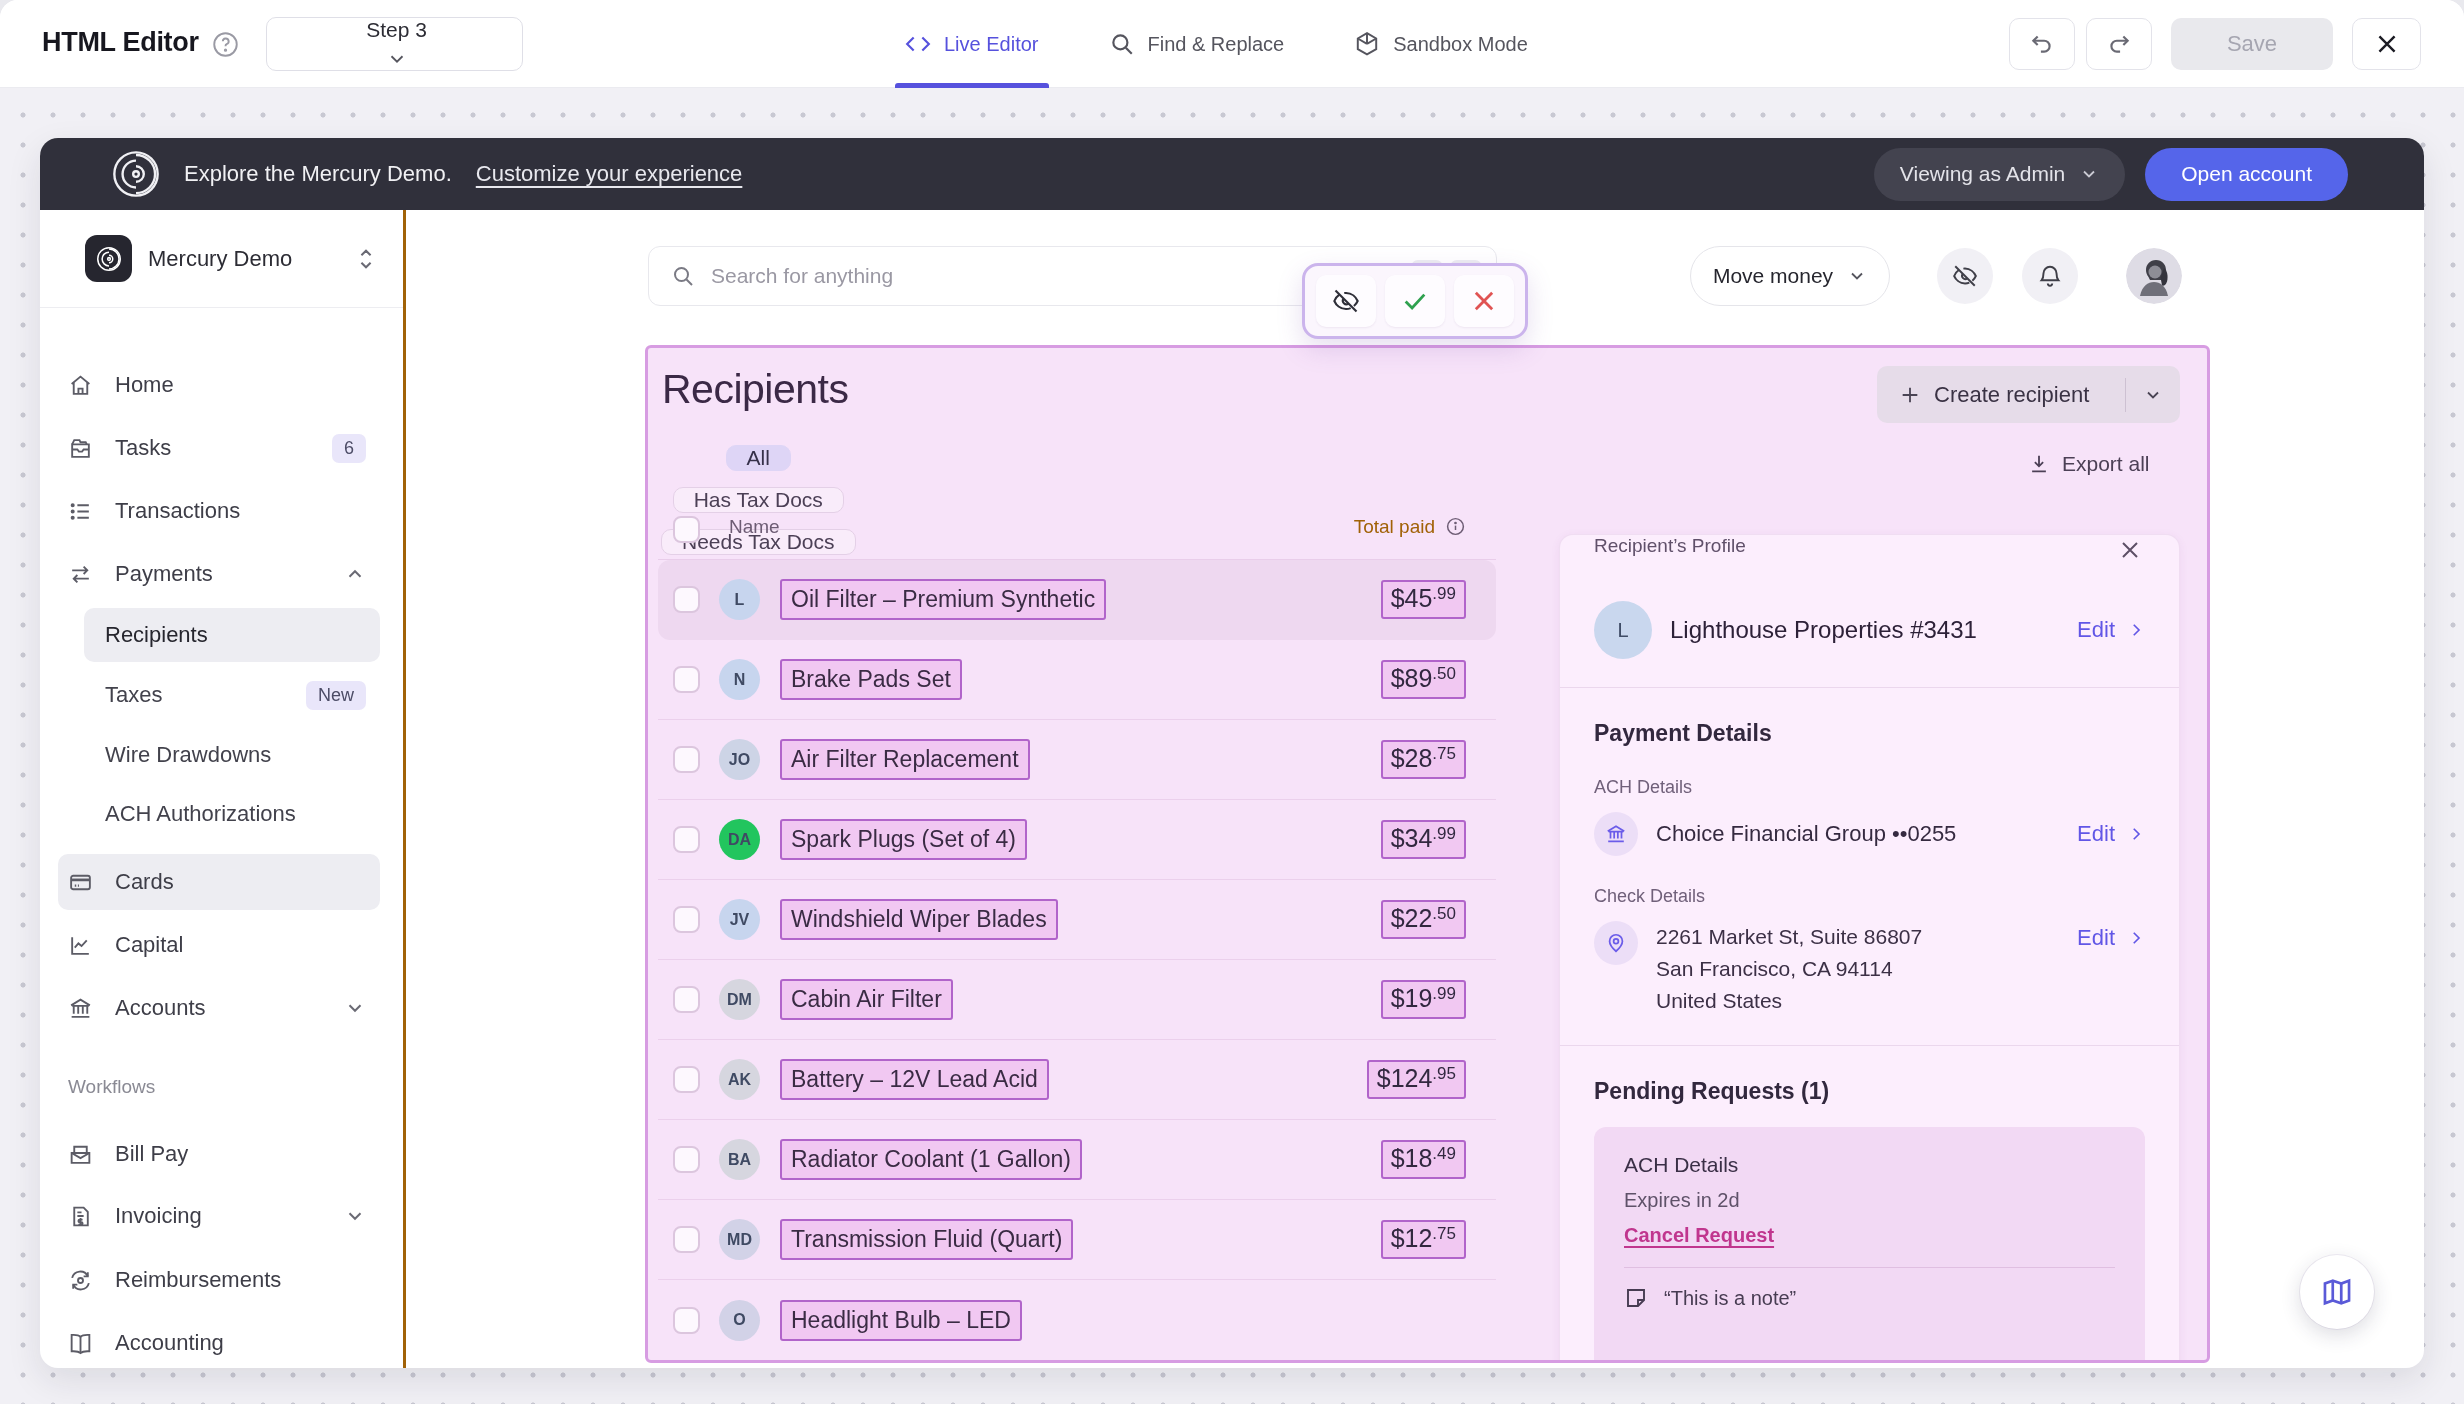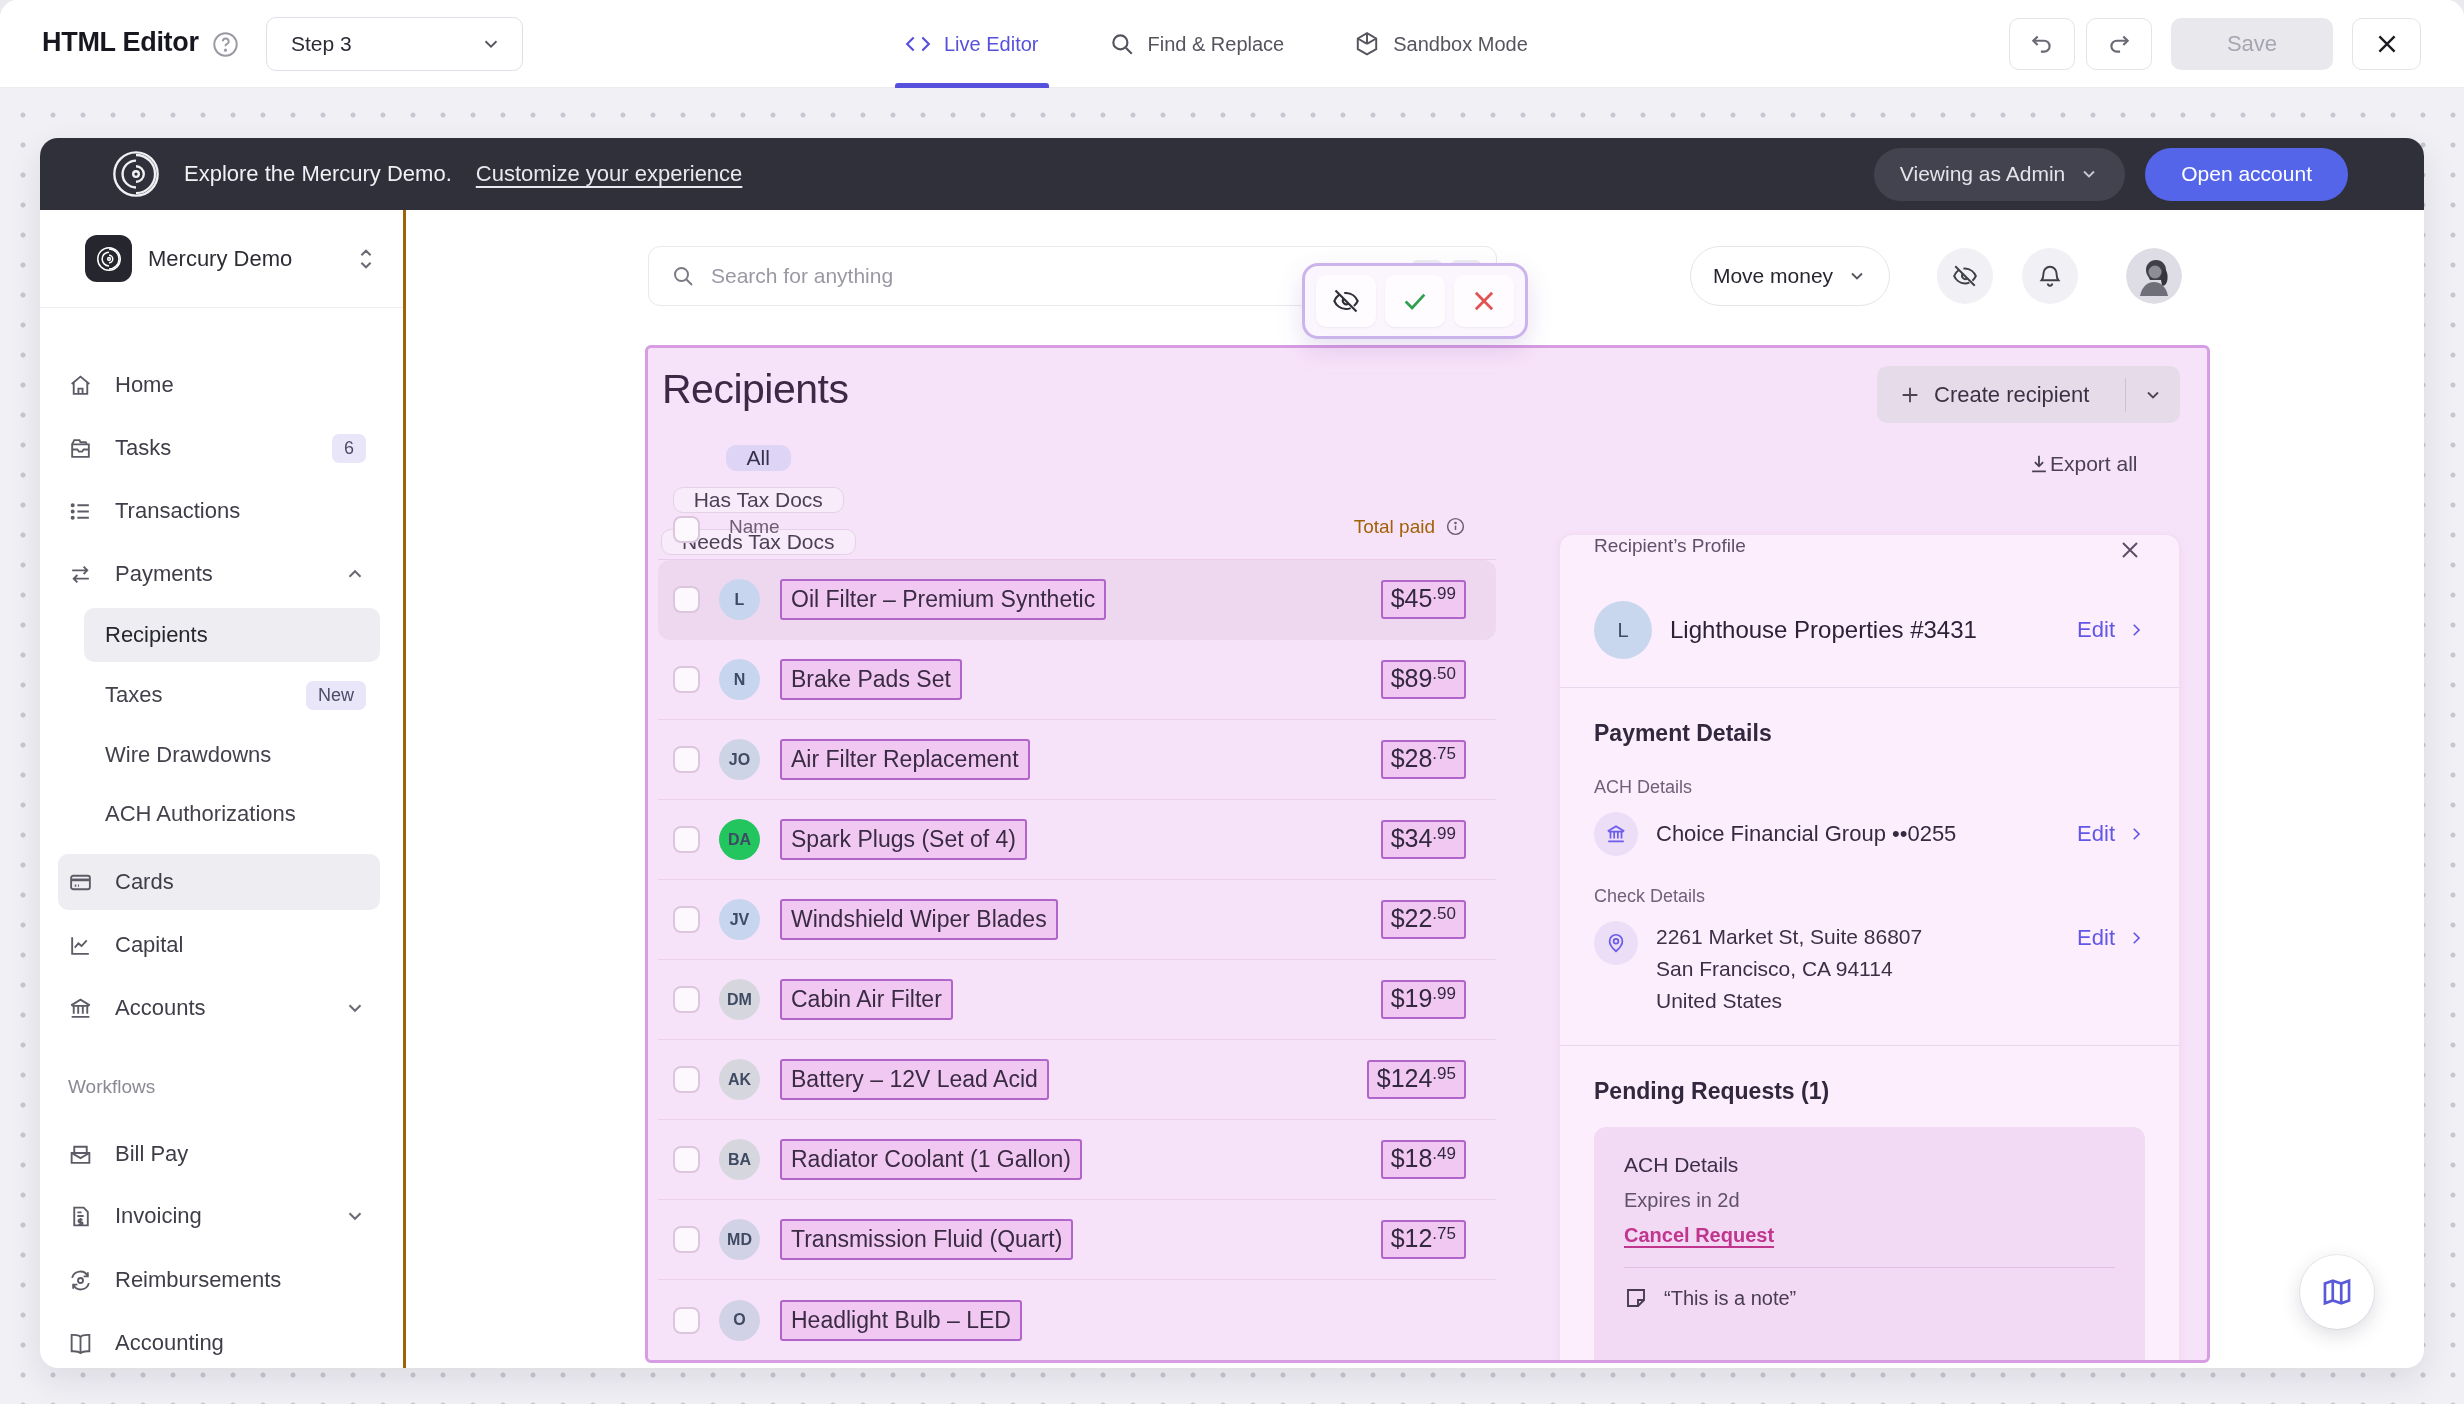--- a/index.html
+++ b/index.html
@@ -11,7 +11,7 @@
   .topbar { position:absolute; left:0; top:0; width:2464px; height:88px; background:#fff; border-bottom:1px solid #ebebf0; z-index:50; }
   .tb-title { position:absolute; left:42px; top:27px; font-size:27px; font-weight:700; color:#17171f; letter-spacing:-0.3px; }
   .help-ic { position:absolute; left:212px; top:31px; width:27px; height:27px; color:#9a9aa4; }
-  .step-select { position:absolute; left:266px; top:17px; width:257px; height:54px; border:1.5px solid #dfdfe7; border-radius:10px; display:flex; align-items:center; justify-content:space-between; padding:0 20px 0 24px; background:#fff; cursor:pointer; }
+  .step-select { position:absolute; left:266px; top:17px; width:257px; height:54px; border:1.5px solid #dfdfe7; border-radius:10px; display:flex; align-items:center; justify-content:space-between; padding:0 20px 0 24px; background:#fff; cursor:pointer;flex-direction:column; }
   .step-select span { font-size:21px; color:#2c2c34; }
   .tb-tabs { position:absolute; left:905px; top:0; height:88px; display:flex; gap:70px; align-items:center; }
   .tb-tab { position:relative; height:88px; display:flex; align-items:center; gap:13px; font-size:20px; color:#55555e; cursor:pointer; }

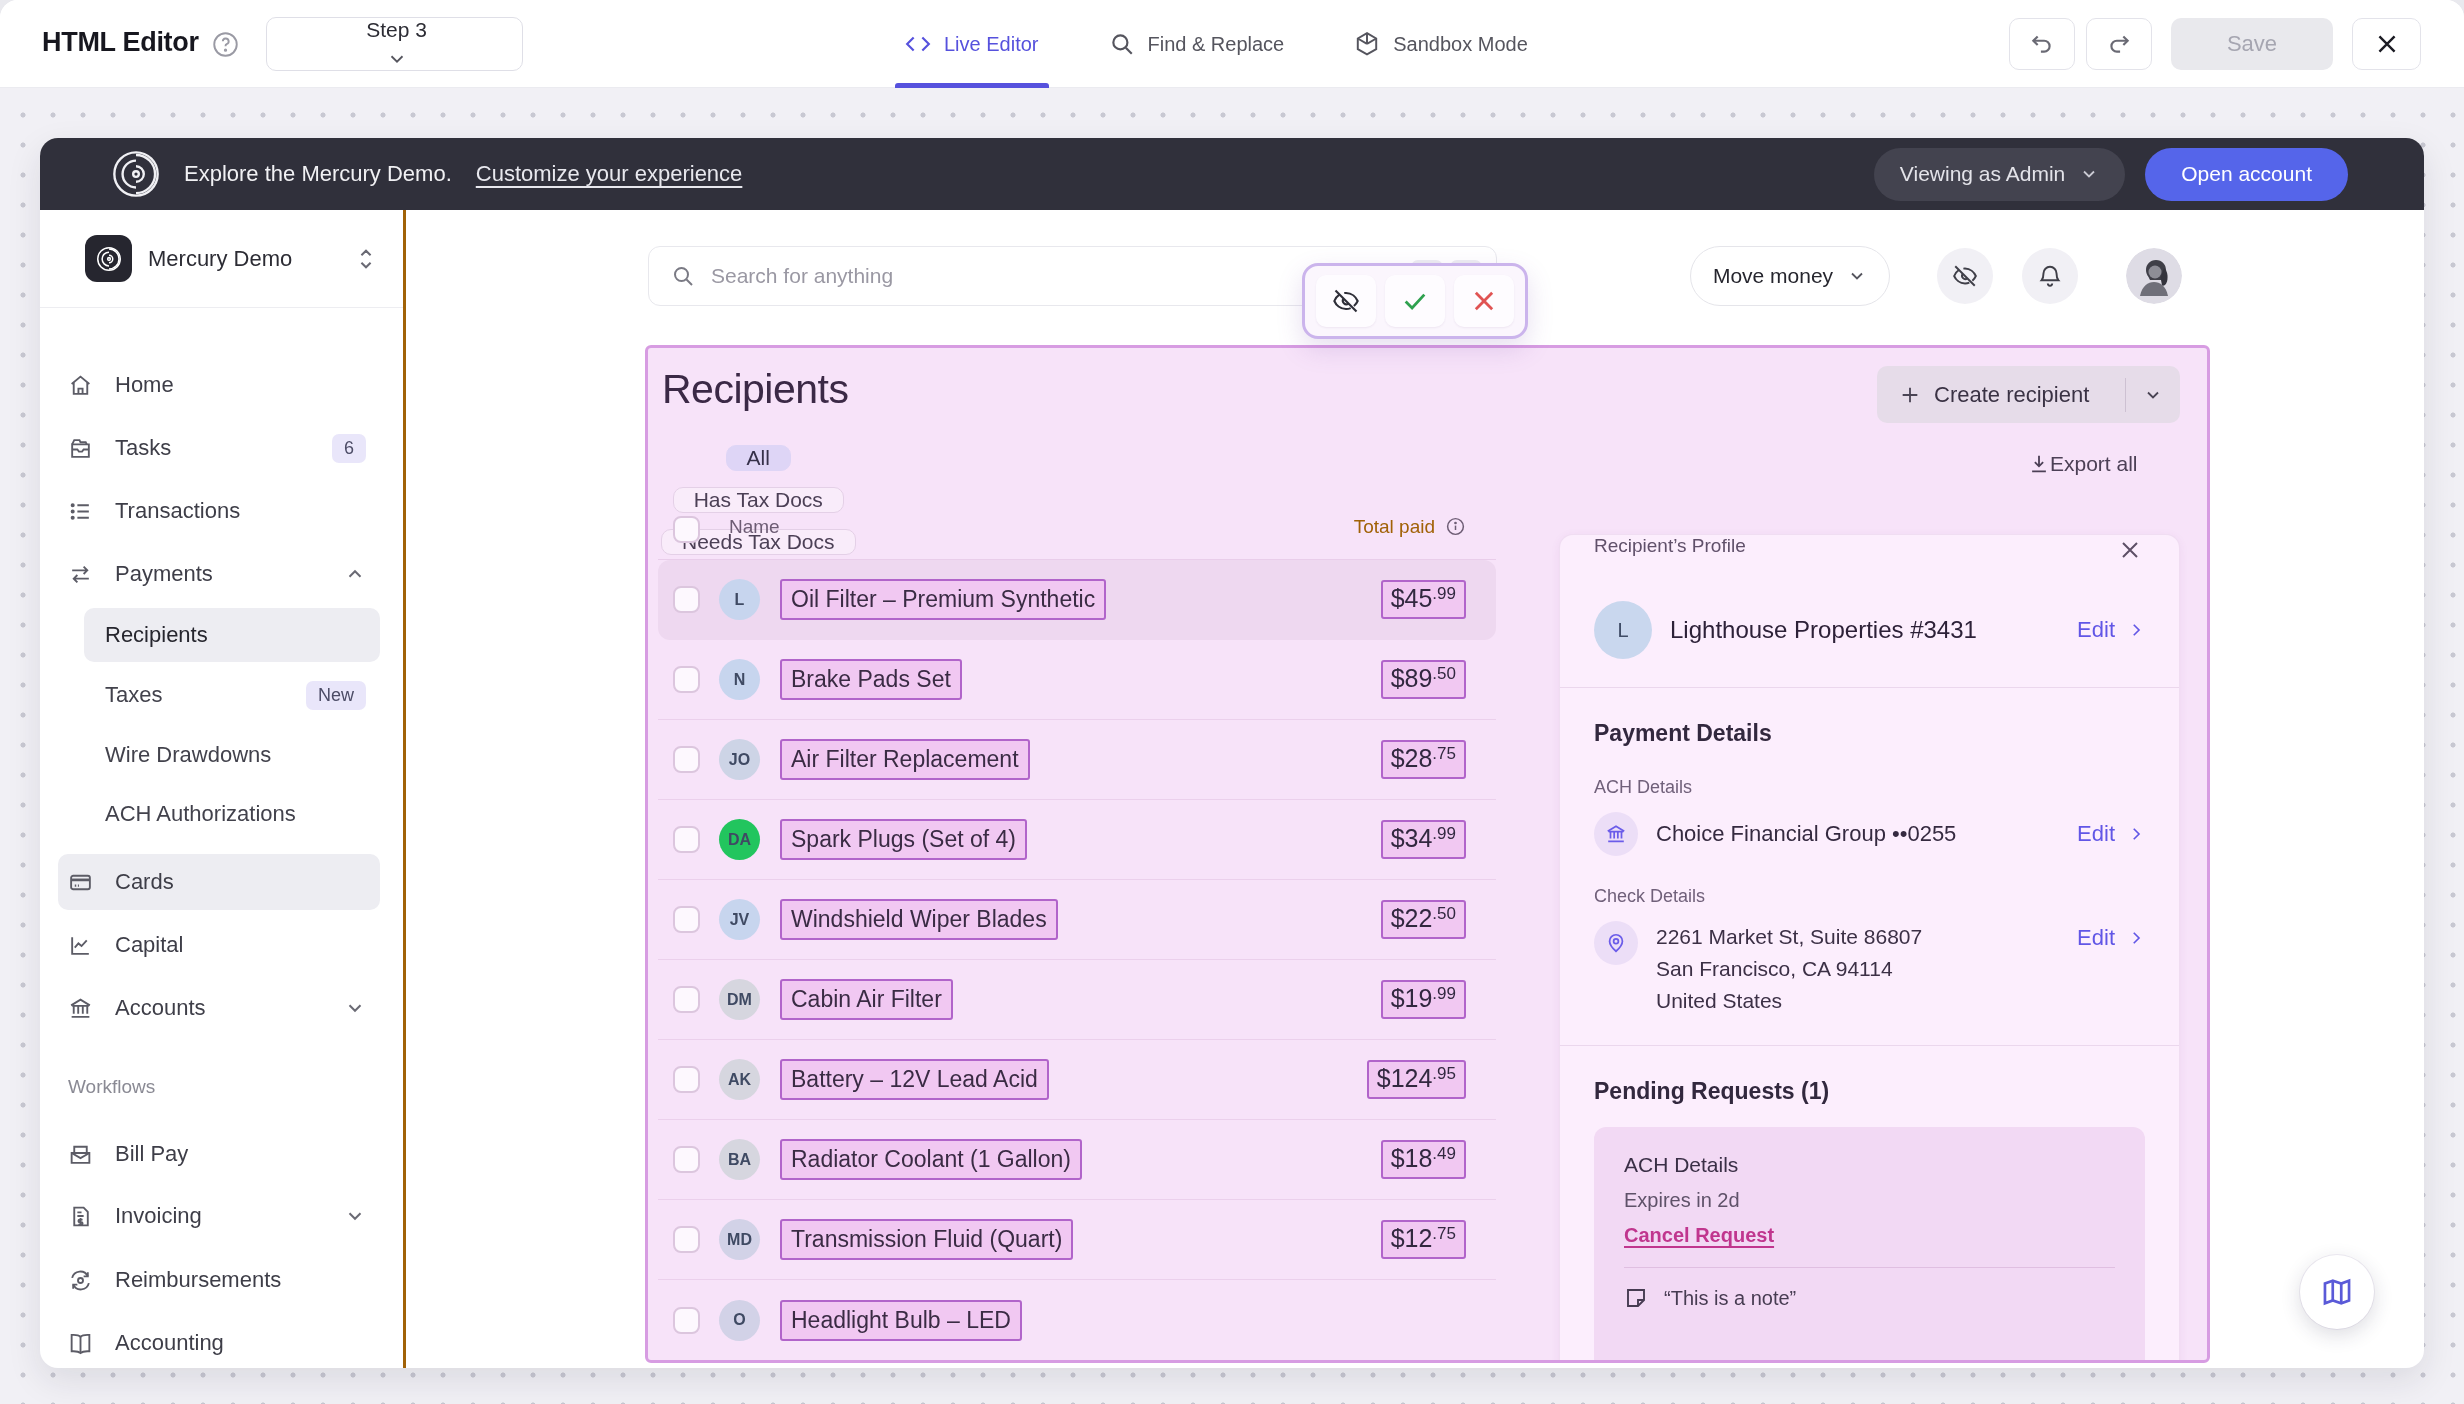--- a/index.html
+++ b/index.html
@@ -88,7 +88,7 @@
   .fpill.active { background:#ded5f6; border-color:#ded5f6; color:#36314a; }
   .fsep { width:1px; height:36px; background:#dcc3e0; }
   .fbtn { width:52px; height:48px; border-radius:10px; background:#f9ecfa; border:1.5px solid #e4d0e7; display:flex; align-items:center; justify-content:center; color:#4c4056; cursor:pointer; }
-  .export { position:absolute; left:1380px; top:104px; display:flex; align-items:center; gap:0; font-size:21px; color:#4c4056; cursor:pointer; }
+  .export { position:absolute; left:1380px; top:104px; display:flex; align-items:center; gap:12px; font-size:21px; color:#4c4056; cursor:pointer; }
 
   .thead { position:absolute; left:10px; top:168px; width:838px; height:44px; display:flex; align-items:flex-start; border-bottom:1px solid rgba(150,70,150,0.14); }
   .thead .h-name { font-size:19px; color:#6d5c74; margin-left:29px; }

